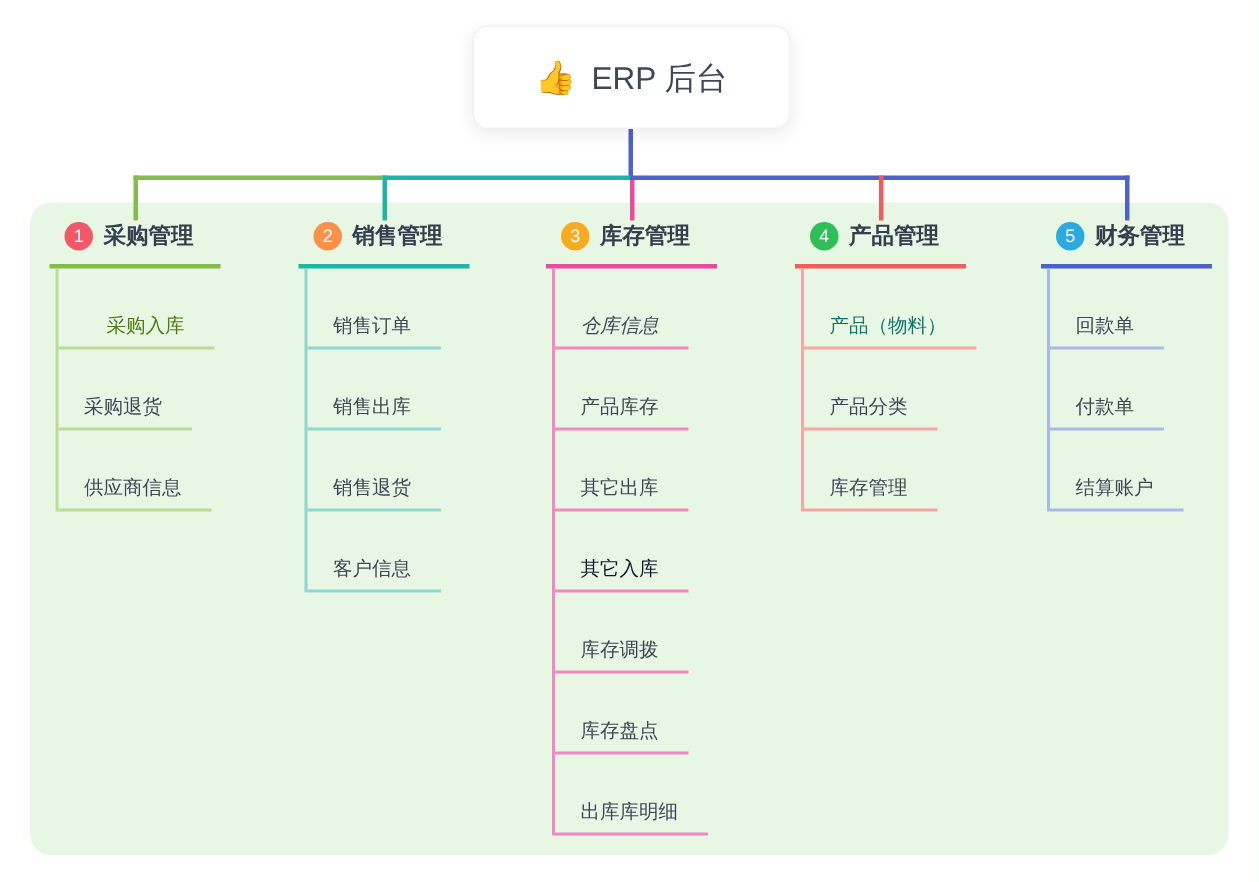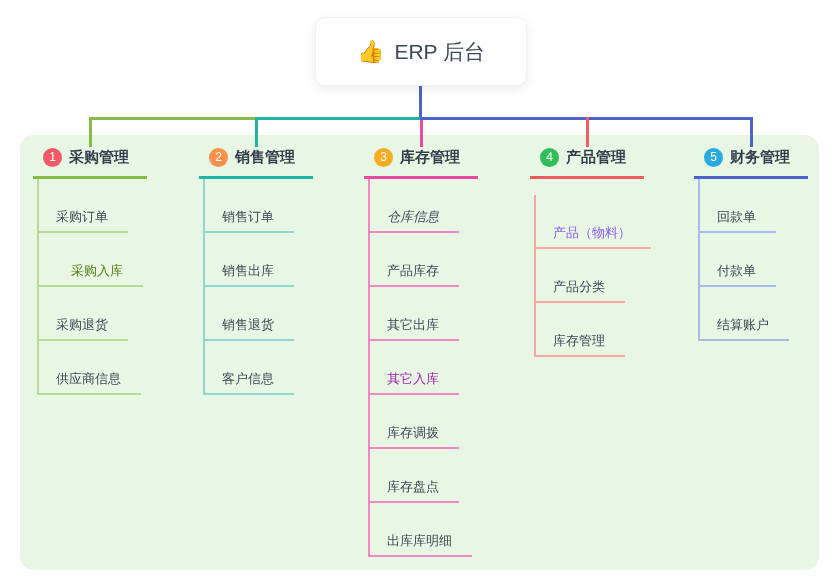--- a/index.html
+++ b/index.html
@@ -70,7 +70,6 @@
           <span>采购管理</span>
         </div>
         <div class="kids" style="border-left-color: rgb(185, 220, 154);">
-          <div class="kid" style="border-bottom-color: rgb(185, 220, 154); color: rgb(61, 72, 86);">采购订单</div>
           <div class="kid" style="border-bottom-color: rgb(185, 220, 154); color: #4d7c0f; padding-left: 32px;">采购入库</div>
           <div class="kid" style="border-bottom-color: rgb(185, 220, 154); color: rgb(61, 72, 86);">采购退货</div>
           <div class="kid" style="border-bottom-color: rgb(185, 220, 154); color: rgb(61, 72, 86);">供应商信息</div>

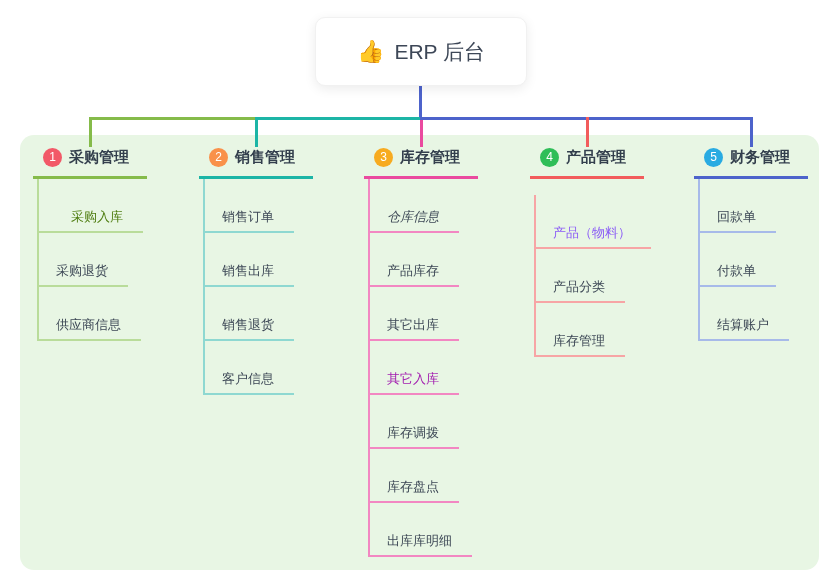--- a/index.html
+++ b/index.html
@@ -108,7 +108,7 @@
           <span>产品管理</span>
         </div>
         <div class="kids" style="border-left-color: rgb(247, 165, 165);">
-          <div class="kid" style="border-bottom-color: rgb(247, 165, 165); color: #8b5cf6; margin-top: 16px;">产品（物料）</div>
+          <div class="kid" style="border-bottom-color: rgb(247, 165, 165); color: #0f766e;">产品（物料）</div>
           <div class="kid" style="border-bottom-color: rgb(247, 165, 165); color: rgb(61, 72, 86);">产品分类</div>
           <div class="kid" style="border-bottom-color: rgb(247, 165, 165); color: rgb(61, 72, 86);">库存管理</div>
         </div>

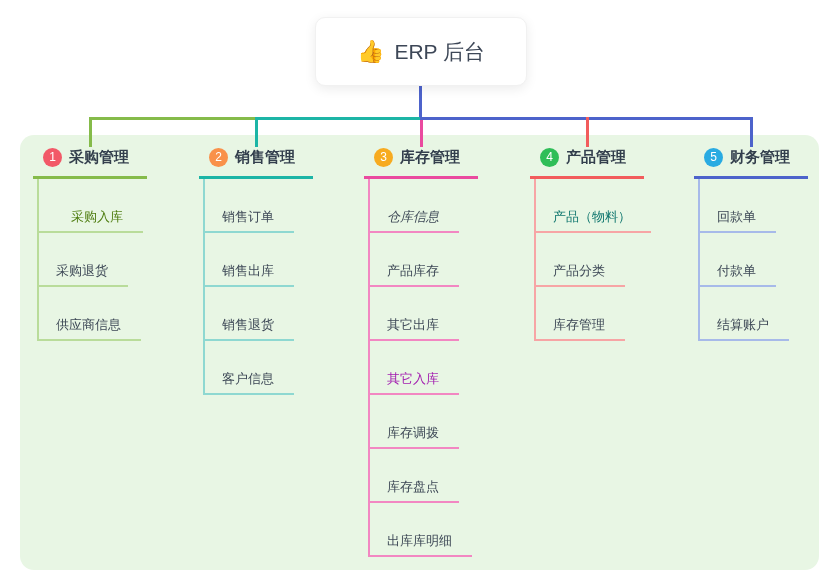--- a/index.html
+++ b/index.html
@@ -96,7 +96,7 @@
           <div class="kid" style="border-bottom-color: rgb(242, 135, 194); color: rgb(61, 72, 86); font-style: italic;">仓库信息</div>
           <div class="kid" style="border-bottom-color: rgb(242, 135, 194); color: rgb(61, 72, 86);">产品库存</div>
           <div class="kid" style="border-bottom-color: rgb(242, 135, 194); color: rgb(61, 72, 86);">其它出库</div>
-          <div class="kid" style="border-bottom-color: rgb(242, 135, 194); color: #a21caf;">其它入库</div>
+          <div class="kid" style="border-bottom-color: rgb(242, 135, 194); color: #0f172a;">其它入库</div>
           <div class="kid" style="border-bottom-color: rgb(242, 135, 194); color: rgb(61, 72, 86);">库存调拨</div>
           <div class="kid" style="border-bottom-color: rgb(242, 135, 194); color: rgb(61, 72, 86);">库存盘点</div>
           <div class="kid" style="border-bottom-color: rgb(242, 135, 194); color: rgb(61, 72, 86);">出库库明细</div>

